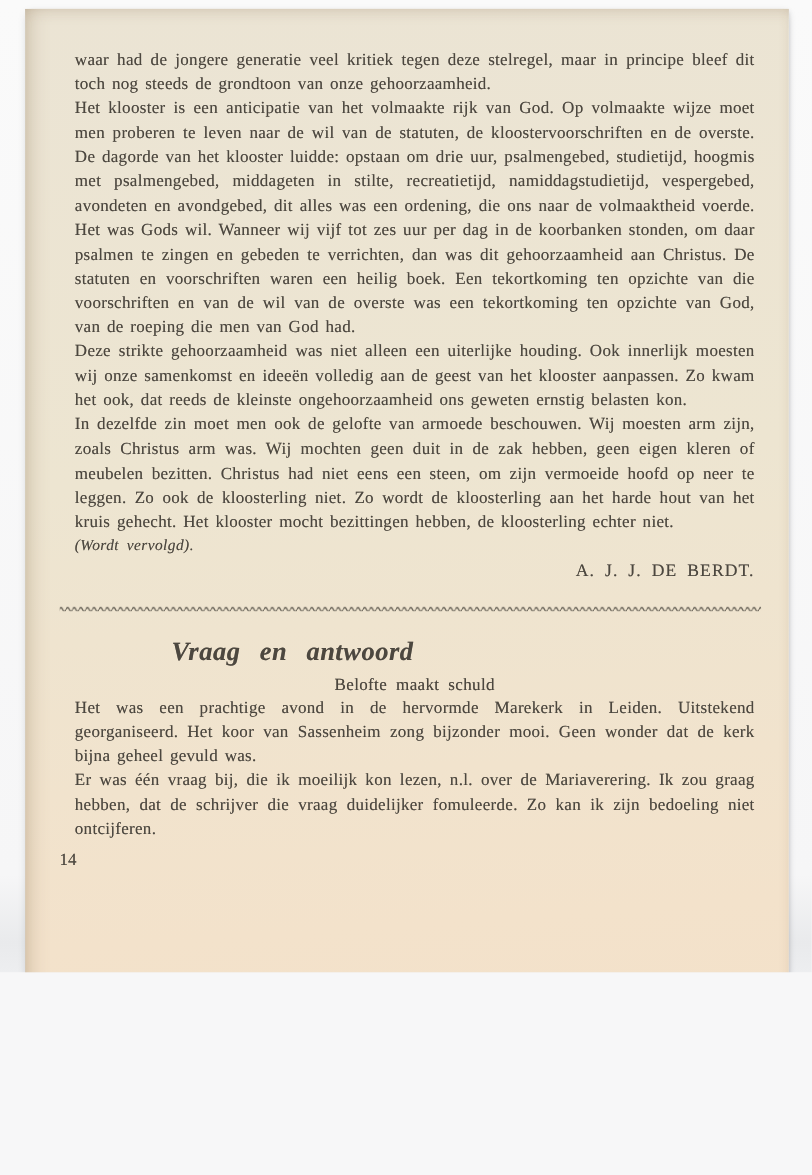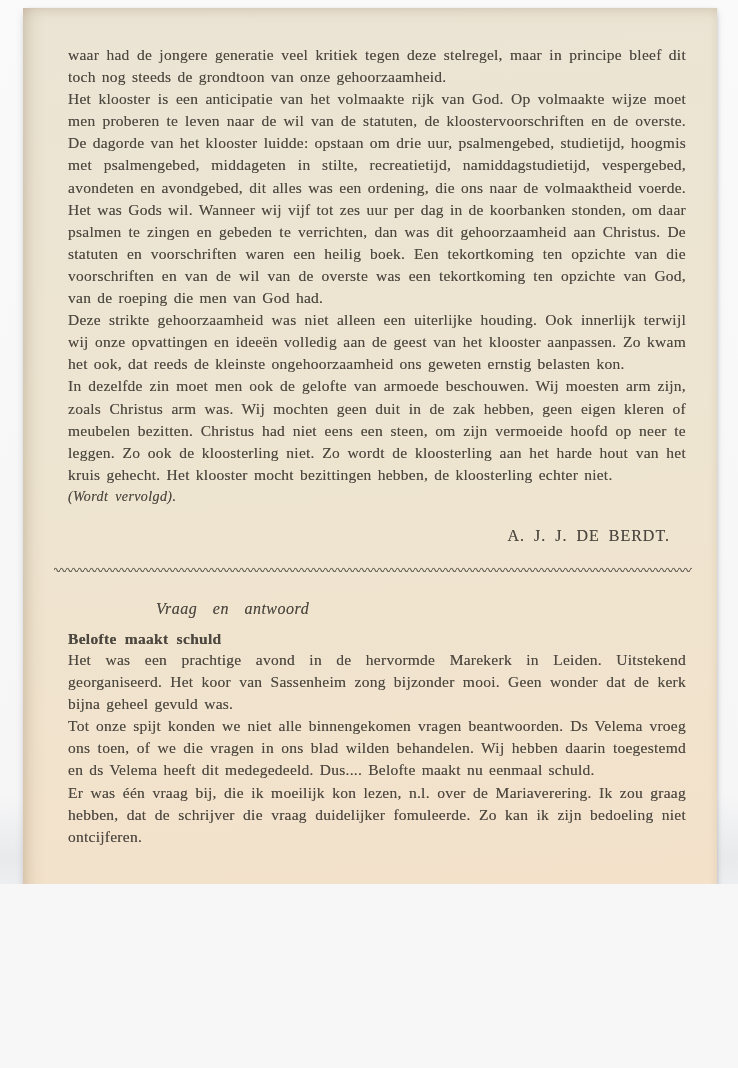--- a/index.html
+++ b/index.html
@@ -107,7 +107,7 @@
       <section>
         <p class="body-text">waar had de jongere generatie veel kritiek tegen deze stelregel, maar in principe bleef dit toch nog steeds de grondtoon van onze gehoorzaamheid.</p>
         <p class="body-text">Het klooster is een anticipatie van het volmaakte rijk van God. Op volmaakte wijze moet men proberen te leven naar de wil van de statuten, de kloostervoorschriften en de overste. De dagorde van het klooster luidde: opstaan om drie uur, psalmengebed, studietijd, hoogmis met psalmengebed, middageten in stilte, recreatietijd, namiddagstudietijd, vespergebed, avondeten en avondgebed, dit alles was een ordening, die ons naar de volmaaktheid voerde. Het was Gods wil. Wanneer wij vijf tot zes uur per dag in de koorbanken stonden, om daar psalmen te zingen en gebeden te verrichten, dan was dit gehoorzaamheid aan Christus. De statuten en voorschriften waren een heilig boek. Een tekortkoming ten opzichte van die voorschriften en van de wil van de overste was een tekortkoming ten opzichte van God, van de roeping die men van God had.</p>
-        <p class="body-text">Deze strikte gehoorzaamheid was niet alleen een uiterlijke houding. Ook innerlijk terwijl wij onze opvattingen en ideeën volledig aan de geest van het klooster aanpassen. Zo kwam het ook, dat reeds de kleinste ongehoorzaamheid ons geweten ernstig belasten kon.</p>
+        <p class="body-text">Deze strikte gehoorzaamheid was niet alleen een uiterlijke houding. Ook innerlijk moesten wij onze samenkomst en ideeën volledig aan de geest van het klooster aanpassen. Zo kwam het ook, dat reeds de kleinste ongehoorzaamheid ons geweten ernstig belasten kon.</p>
         <p class="body-text">In dezelfde zin moet men ook de gelofte van armoede beschouwen. Wij moesten arm zijn, zoals Christus arm was. Wij mochten geen duit in de zak hebben, geen eigen kleren of meubelen bezitten. Christus had niet eens een steen, om zijn vermoeide hoofd op neer te leggen. Zo ook de kloosterling niet. Zo wordt de kloosterling aan het harde hout van het kruis gehecht. Het klooster mocht bezittingen hebben, de kloosterling echter niet.</p>
         <p class="note">(Wordt vervolgd).</p>
         <p class="signature">A. J. J. DE BERDT.</p>

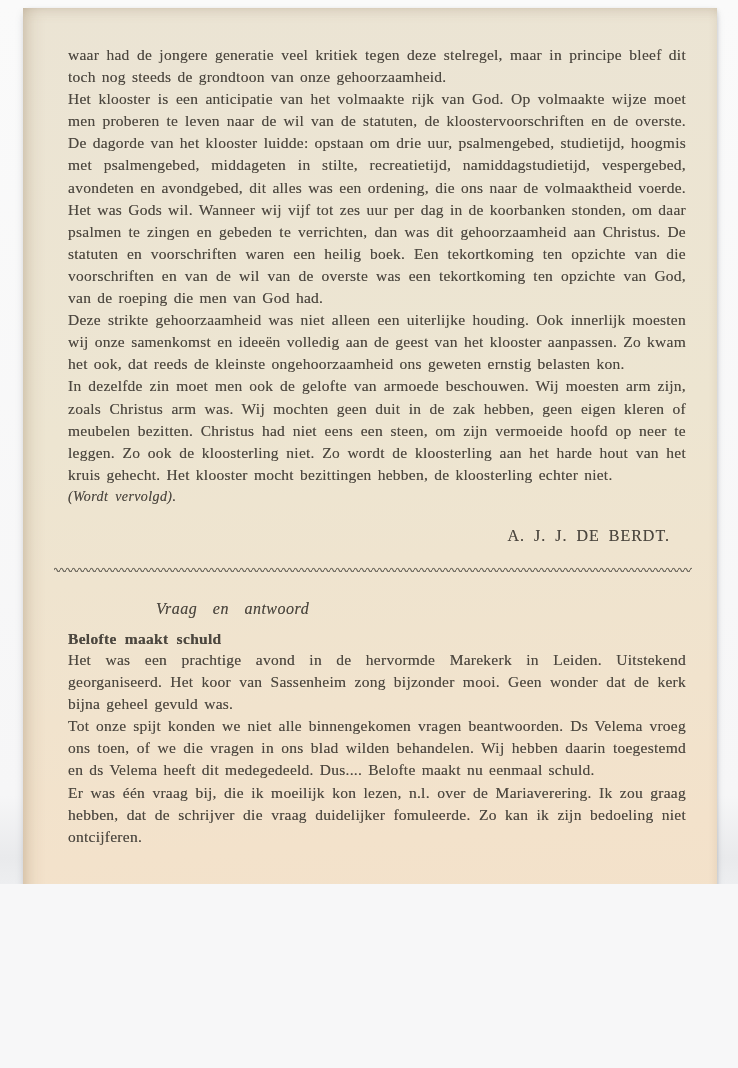--- a/index.html
+++ b/index.html
@@ -55,7 +55,7 @@
     text-shadow: 0 0 0.6px rgba(76, 71, 63, 0.55);
   }
   .signature {
-    margin: 16px;
+    margin: 0;
     font-size: 16px;
     line-height: 23px;
     text-align: right;

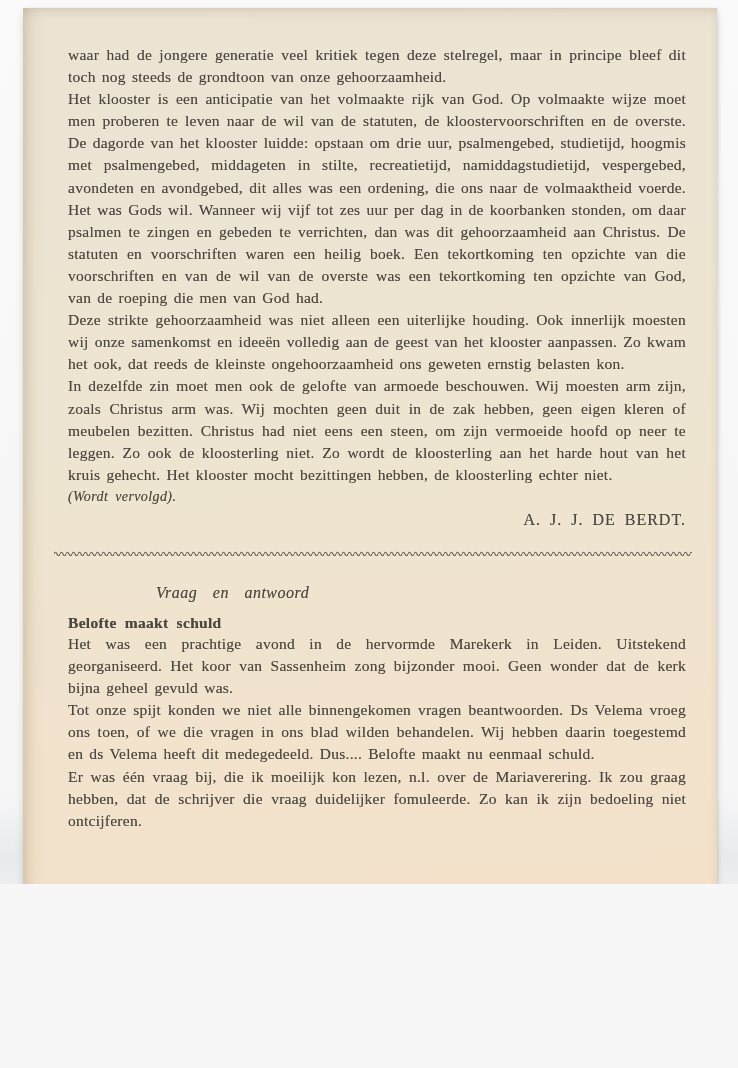--- a/index.html
+++ b/index.html
@@ -71,8 +71,8 @@
   .qa-title {
     margin: 22px 0 0 88px;
     font-style: italic;
-    font-weight: normal;
-    font-size: 16px;
+    font-weight: bold;
+    font-size: 24px;
     line-height: 30px;
     letter-spacing: 0.5px;
     word-spacing: 11px;

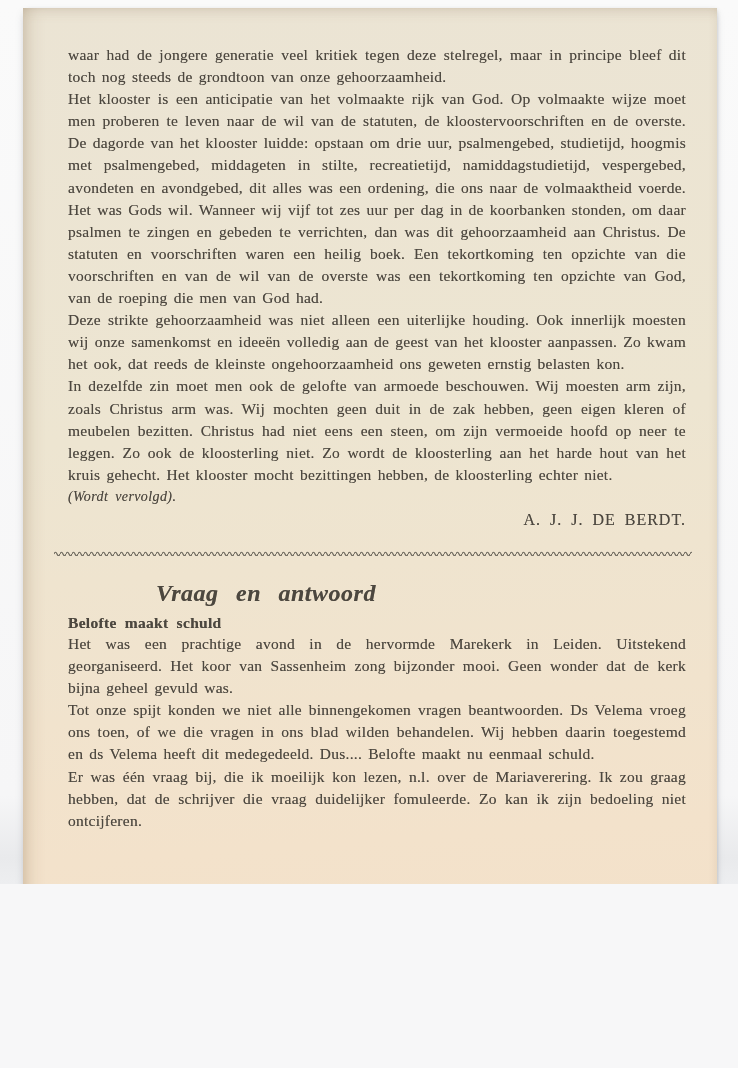--- a/index.html
+++ b/index.html
@@ -80,8 +80,8 @@
   }
   .qa-subtitle {
     margin-top: 5px;
-    text-align: left;
-    font-weight: bold;
+    text-align: center;
+    font-weight: normal;
     font-size: 15.5px;
     line-height: 20px;
     letter-spacing: 0.3px;

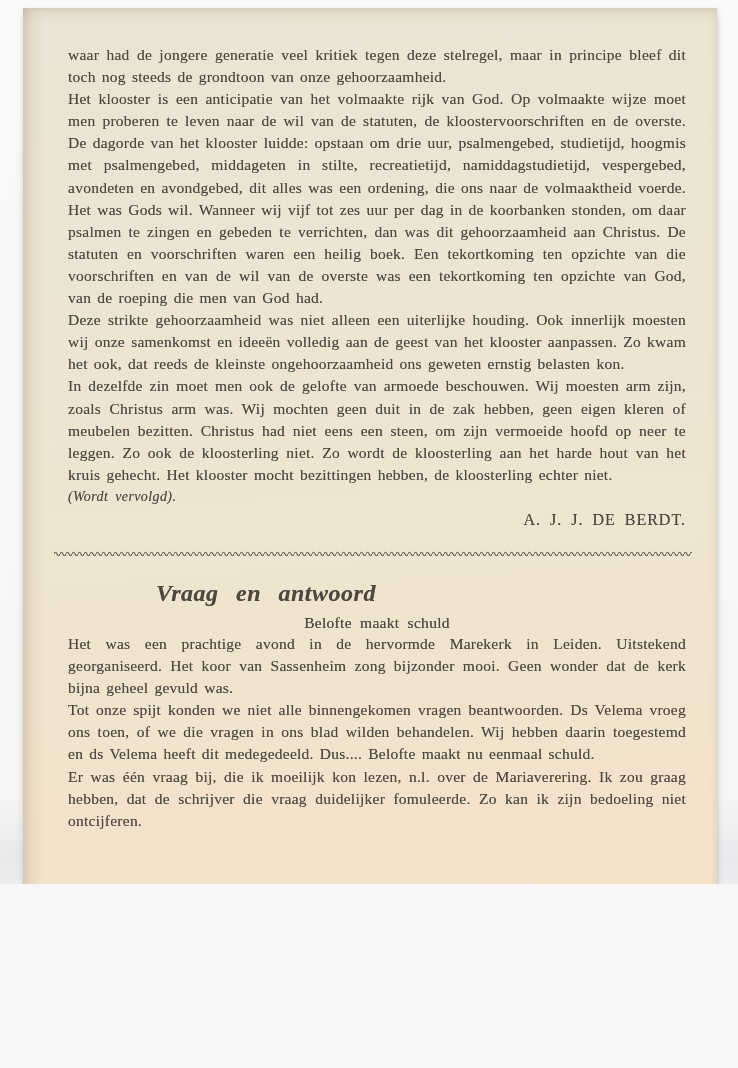--- a/index.html
+++ b/index.html
@@ -128,7 +128,6 @@
         <h2 class="qa-title">Vraag en antwoord</h2>
         <div class="qa-subtitle">Belofte maakt schuld</div>
         <p class="body-text qa-body">Het was een prachtige avond in de hervormde Marekerk in Leiden. Uitstekend georganiseerd. Het koor van Sassenheim zong bijzonder mooi. Geen wonder dat de kerk bijna geheel gevuld was.</p>
-        <p class="body-text">Tot onze spijt konden we niet alle binnengekomen vragen beantwoorden. Ds Velema vroeg ons toen, of we die vragen in ons blad wilden behandelen. Wij hebben daarin toegestemd en ds Velema heeft dit medegedeeld. Dus.... Belofte maakt nu eenmaal schuld.</p>
         <p class="body-text">Er was één vraag bij, die ik moeilijk kon lezen, n.l. over de Mariaverering. Ik zou graag hebben, dat de schrijver die vraag duidelijker fomuleerde. Zo kan ik zijn bedoeling niet ontcijferen.</p>
       </section>
 

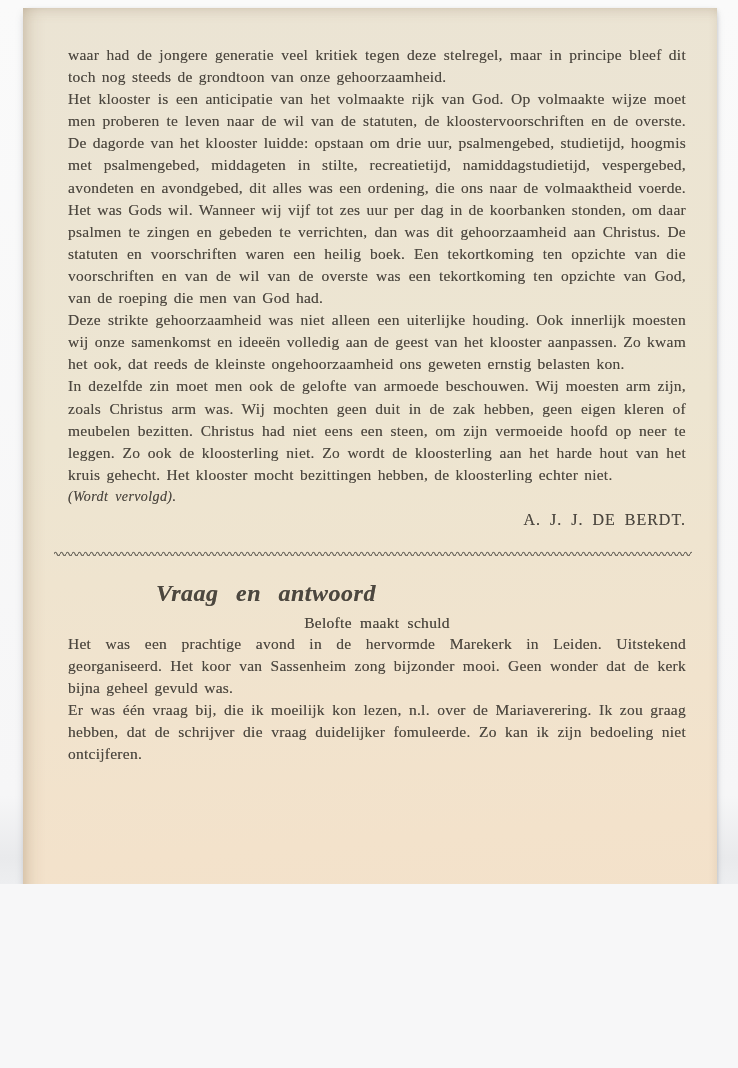--- a/index.html
+++ b/index.html
@@ -131,6 +131,7 @@
         <p class="body-text">Er was één vraag bij, die ik moeilijk kon lezen, n.l. over de Mariaverering. Ik zou graag hebben, dat de schrijver die vraag duidelijker fomuleerde. Zo kan ik zijn bedoeling niet ontcijferen.</p>
       </section>
 
+      <div class="page-number">14</div>
 
     </div>
   </div>

